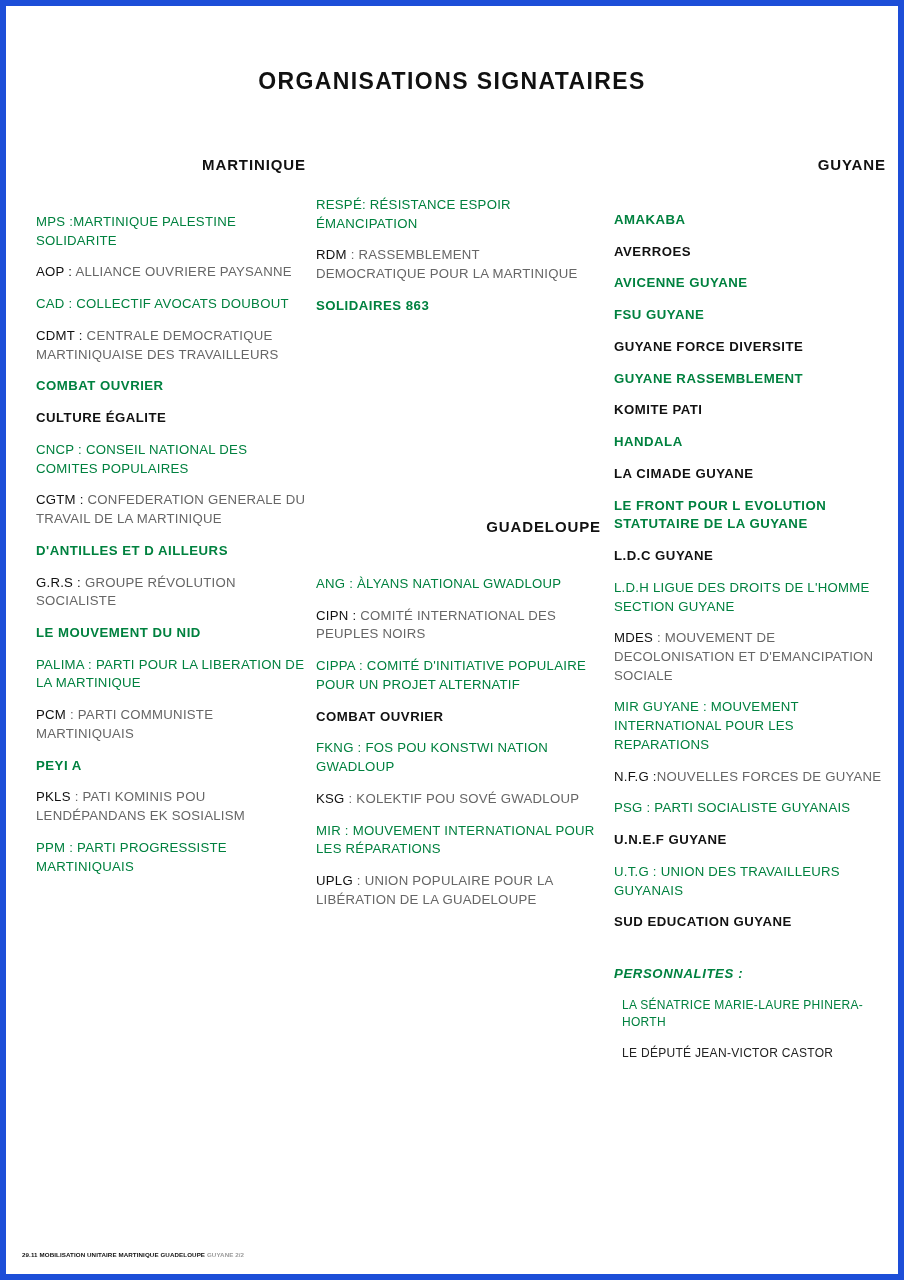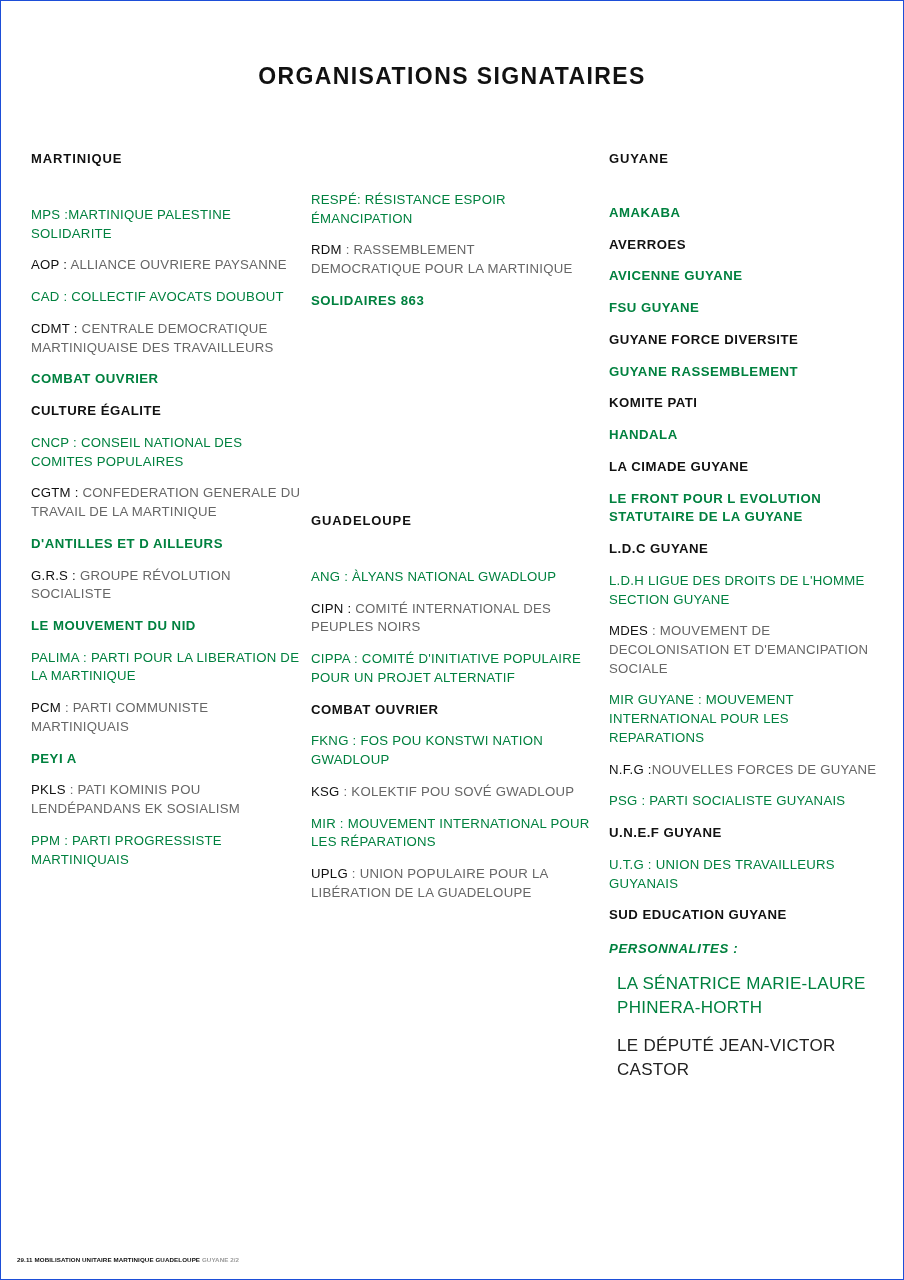--- a/index.html
+++ b/index.html
@@ -20,7 +20,7 @@
     width: 904px;
     height: 1280px;
     box-sizing: border-box;
-    border: 1px solid #1d4ed8;
+    border: 6px solid #1d4ed8;
   }
   .title {
     text-align: center;

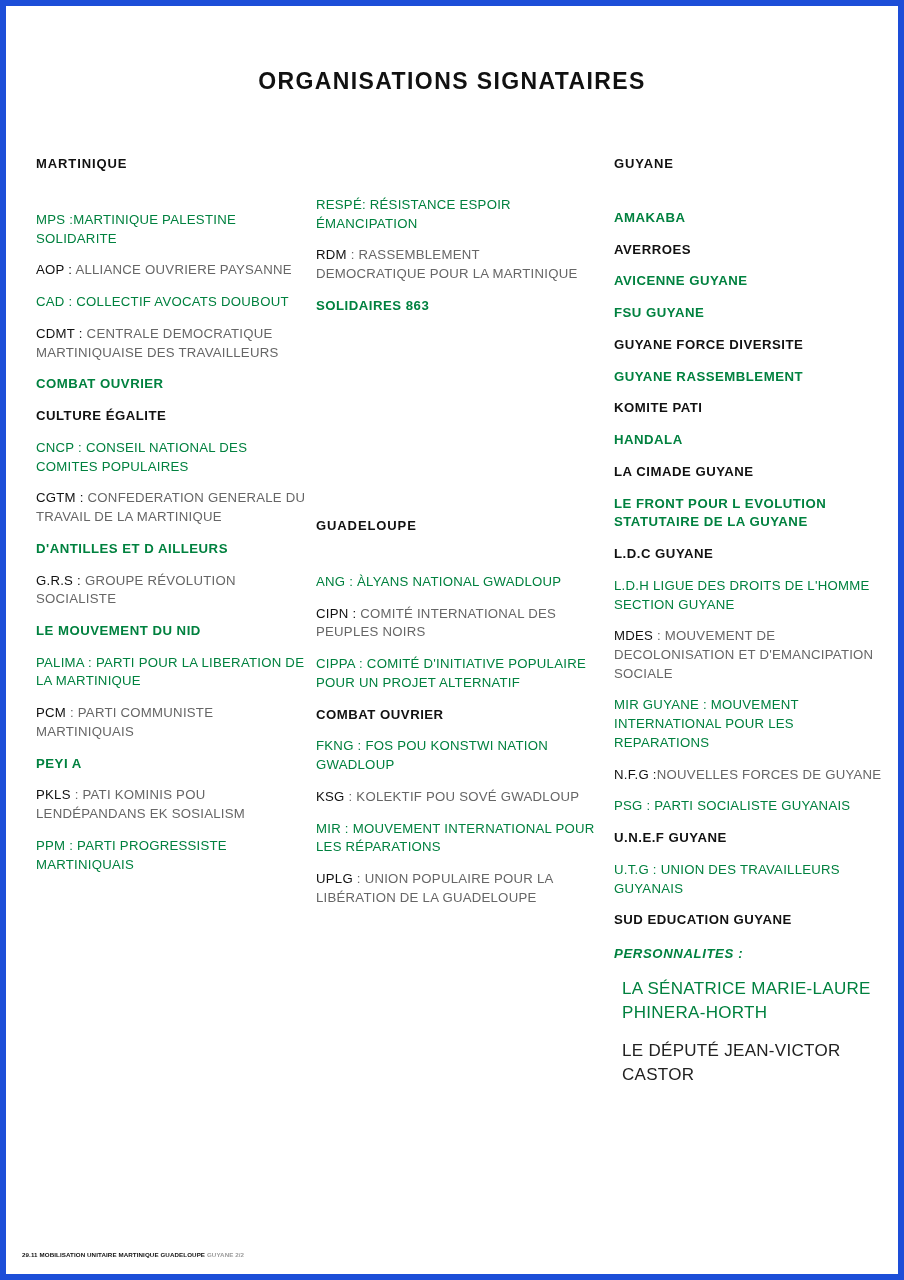--- a/index.html
+++ b/index.html
@@ -35,11 +35,11 @@
     right: 0;
   }
   .col-head {
-    font-size: 13px;
+    font-size: 15px;
     font-weight: bold;
     letter-spacing: 0.9px;
     color: #111111;
-    text-align: left;
+    text-align: right;
   }
   
   .col {

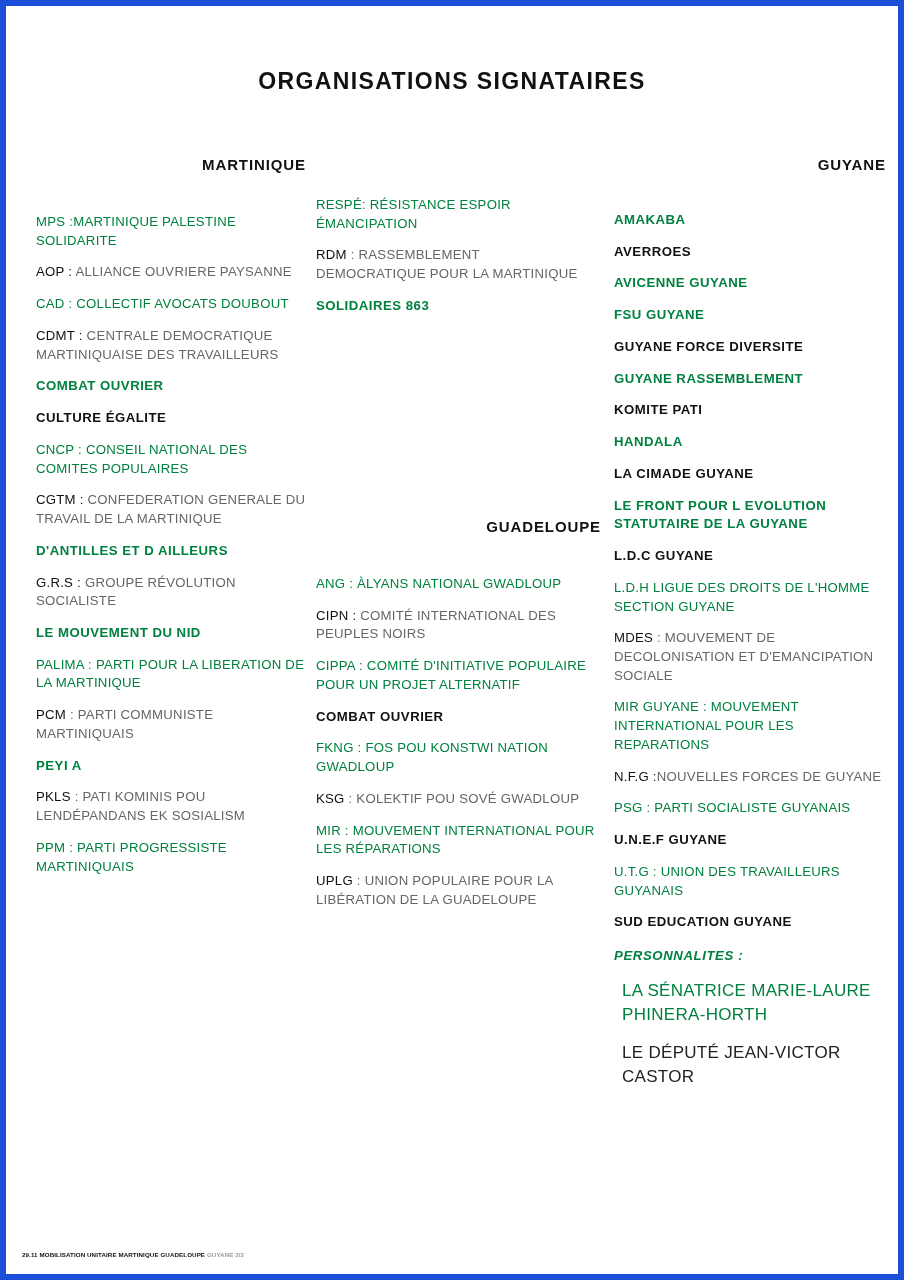--- a/index.html
+++ b/index.html
@@ -98,7 +98,7 @@
     font-style: italic;
     color: #00813f;
     letter-spacing: 0.6px;
-    margin-top: 16px;
+    margin-top: 34px;
     margin-bottom: 16px;
   }
   .persona {

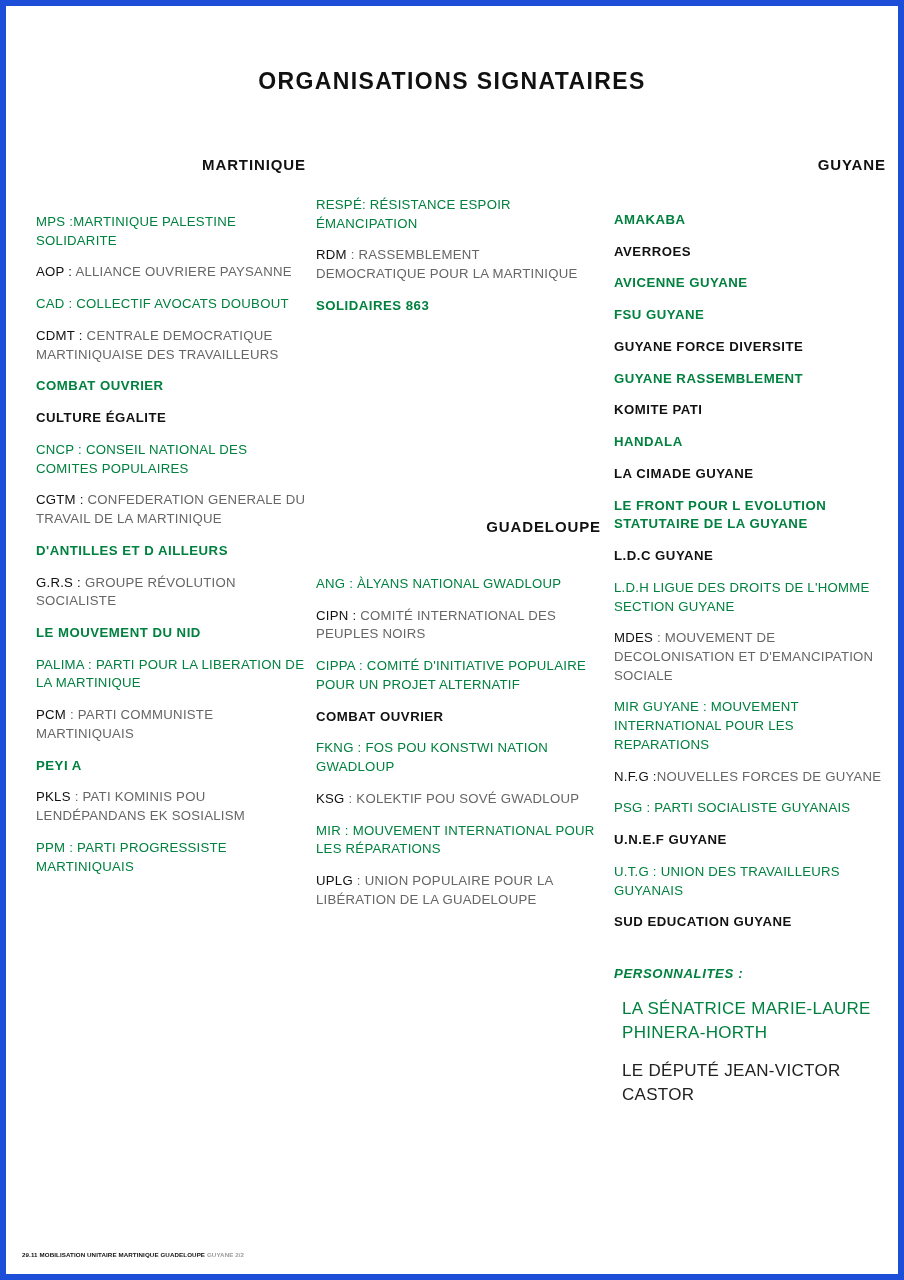--- a/index.html
+++ b/index.html
@@ -102,7 +102,7 @@
     margin-bottom: 16px;
   }
   .persona {
-    font-size: 17px;
+    font-size: 12px;
     line-height: 1.42;
     margin-bottom: 14px;
     padding-left: 8px;

